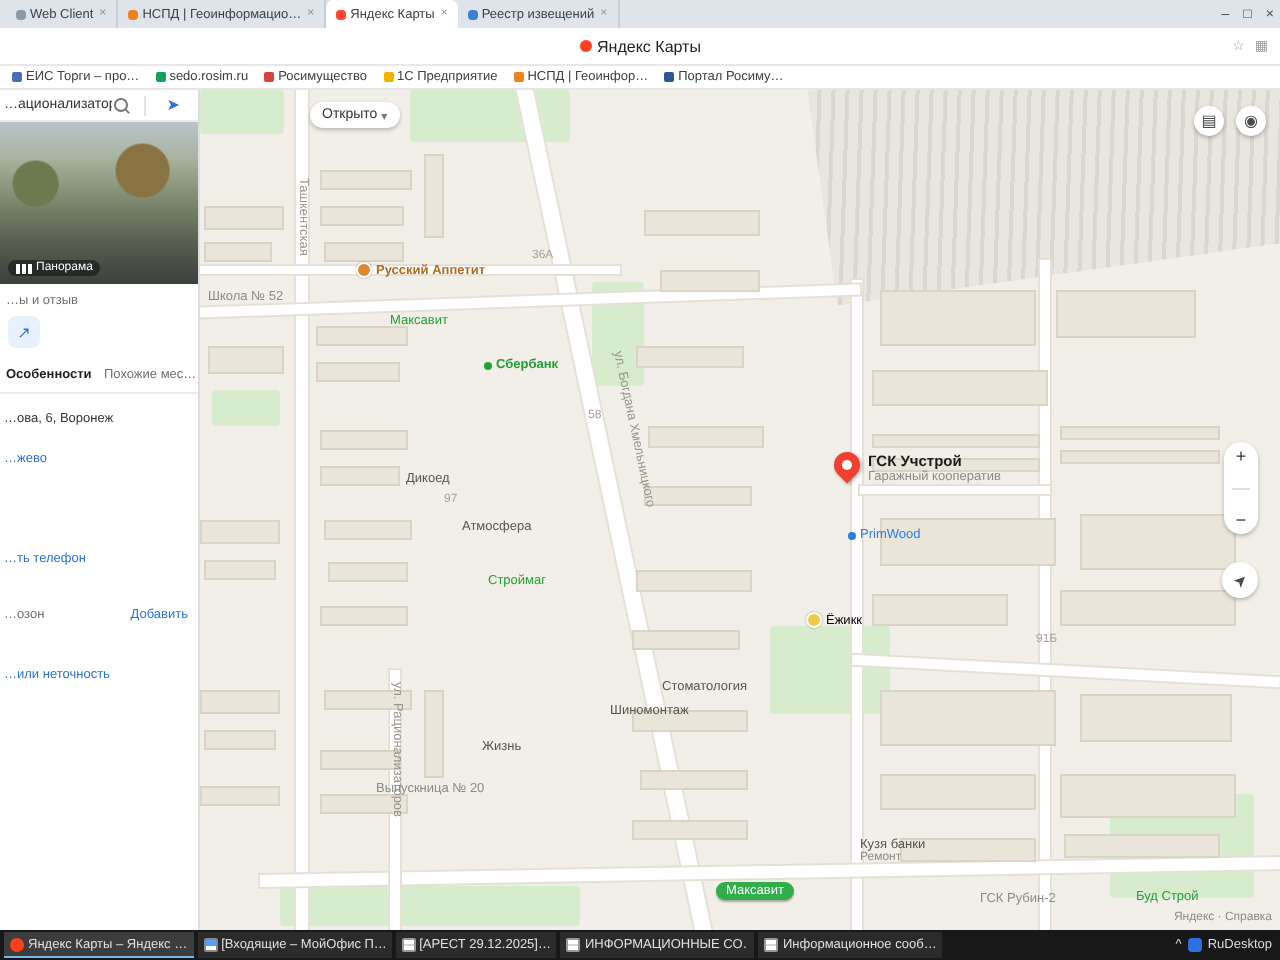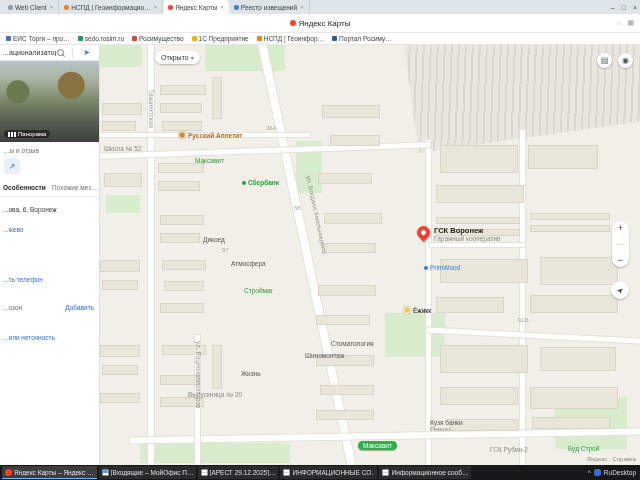--- a/index.html
+++ b/index.html
@@ -331,7 +331,7 @@
 
     <div class="pin"></div>
     <div class="orglabel" style="left:334px;top:181px">
-      <div class="orgtitle">ГСК Воронеж</div>
+      <div class="orgtitle">ГСК Учстрой</div>
       <div class="orgsub">Гаражный кооператив</div>
     </div>
 

